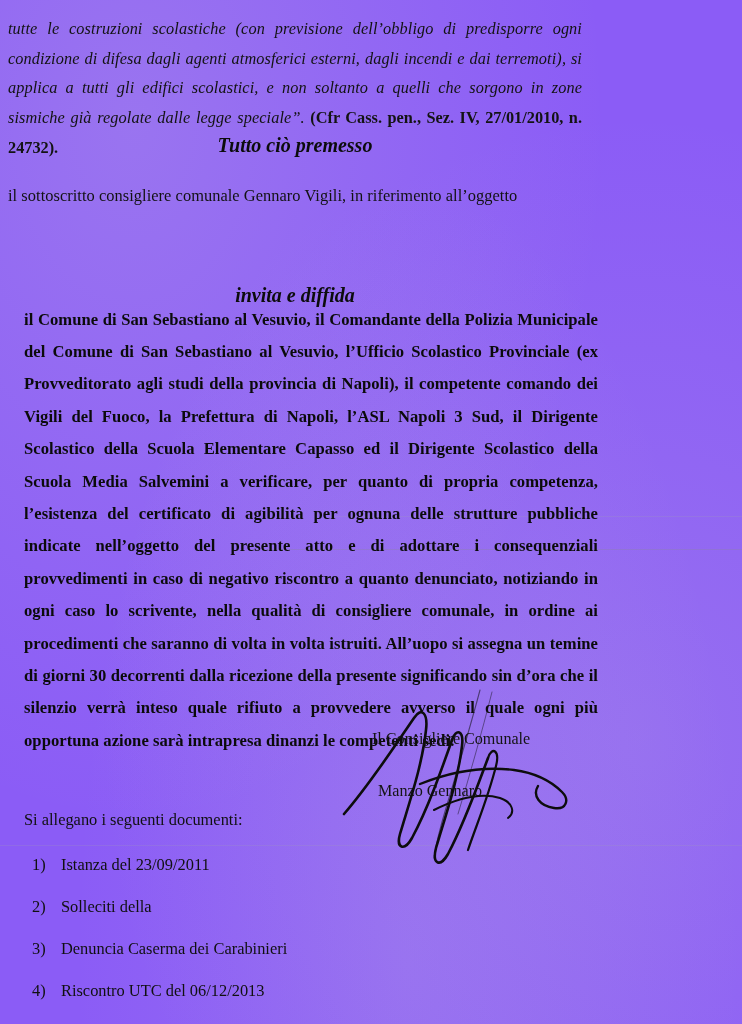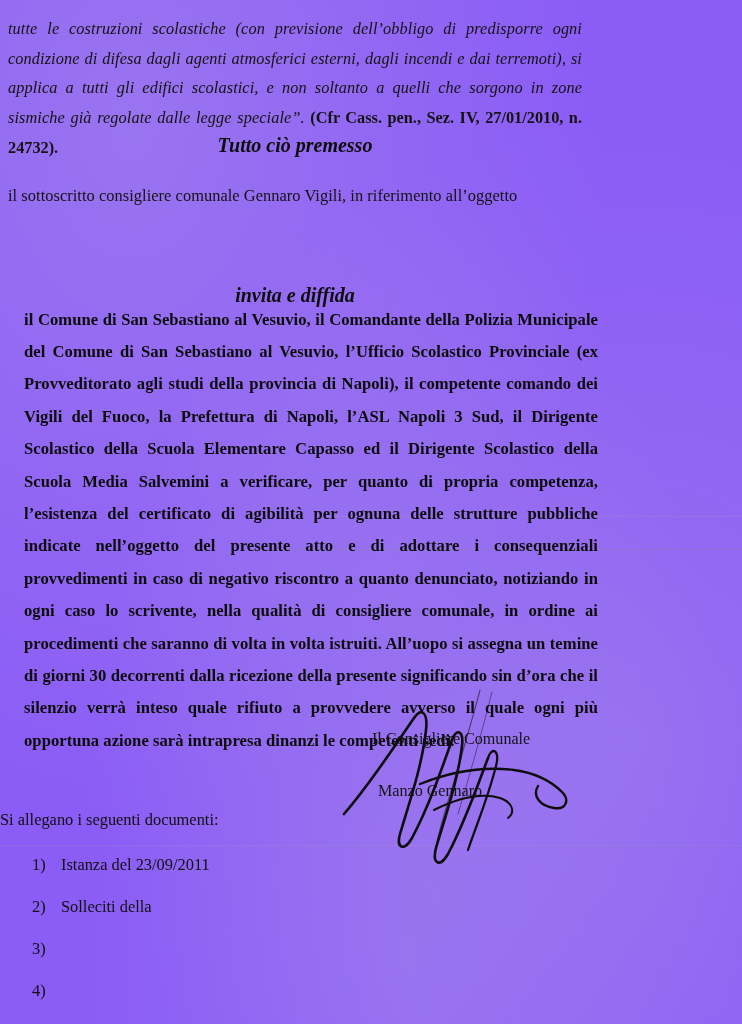--- a/index.html
+++ b/index.html
@@ -125,7 +125,7 @@
 
   .attach-intro {
     position: absolute;
-    left: 0;
+    left: 24px;
     top: 810px;
     font-size: 16.4px;
     color: #101010;

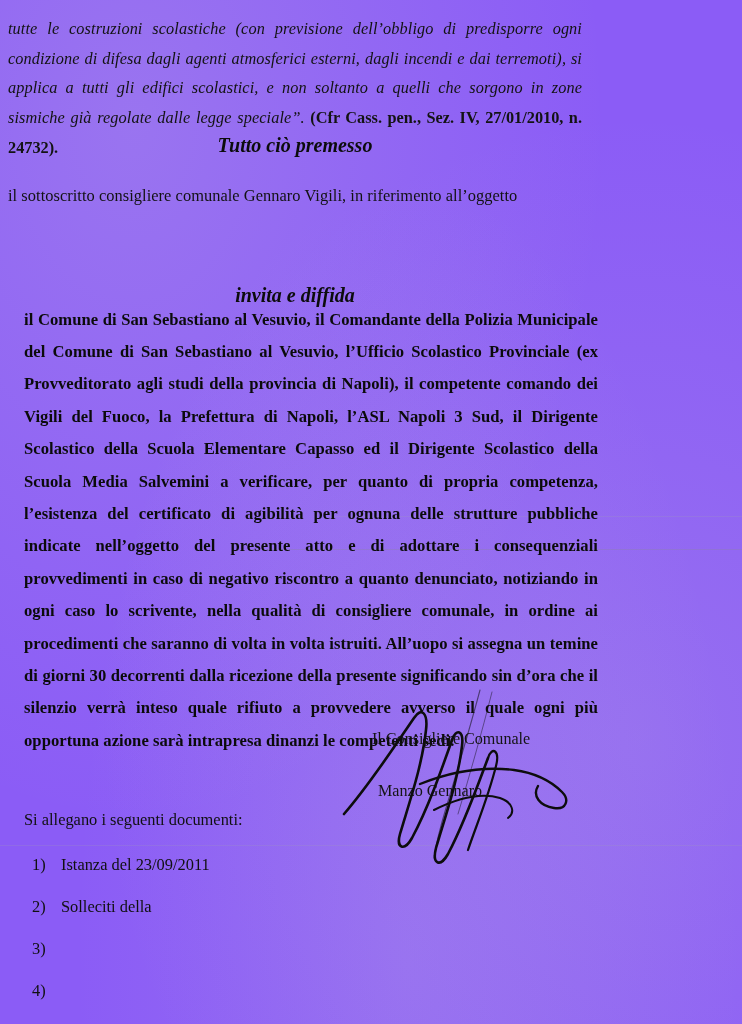--- a/index.html
+++ b/index.html
@@ -211,6 +211,7 @@
       </div>
       <div class="attach-item">
         <span class="attach-num">3)</span>
+        <span class="attach-text">Denuncia Caserma dei Carabinieri</span>
       </div>
       <div class="attach-item">
         <span class="attach-num">4)</span>

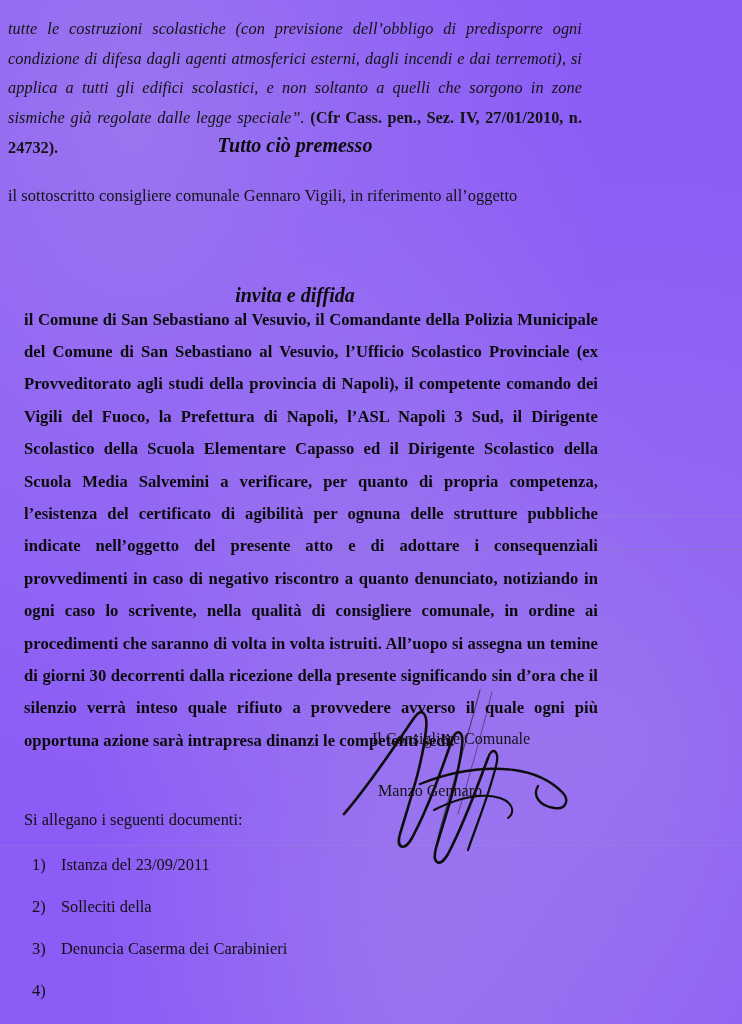--- a/index.html
+++ b/index.html
@@ -215,6 +215,7 @@
       </div>
       <div class="attach-item">
         <span class="attach-num">4)</span>
+        <span class="attach-text">Riscontro UTC del 06/12/2013</span>
       </div>
     </div>
 

